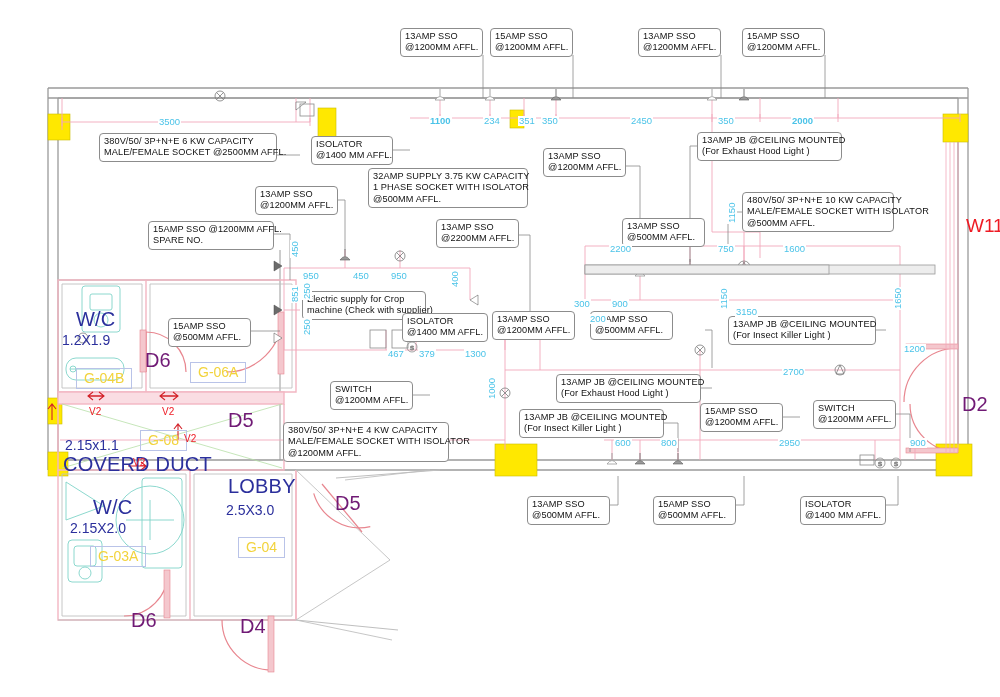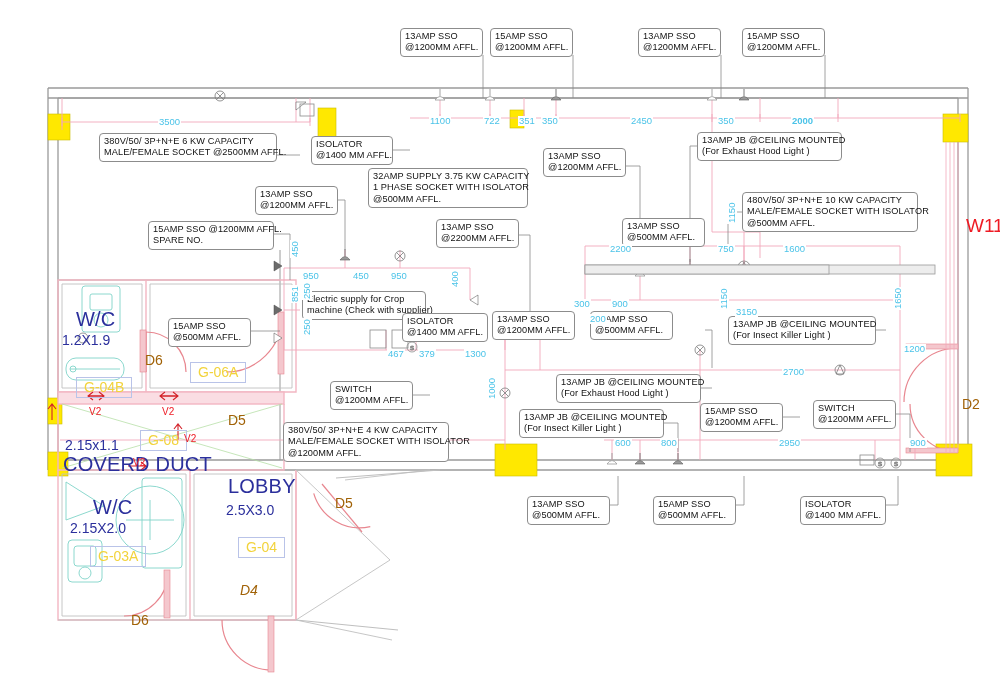--- a/index.html
+++ b/index.html
@@ -439,7 +439,7 @@
     </div>
   <div id="dim-layer">
       <div class="dim" style="left: 158px; top: 117px;">3500</div>
-      <div class="dim" style="left: 429px; top: 116px;">1100</div>
+      <div class="dim" style="left: 429px; top: 116px; font-weight: bold;">1100</div>
       <div class="dim" style="left: 483px; top: 116px;">722</div>
       <div class="dim" style="left: 518px; top: 116px;">351</div>
       <div class="dim" style="left: 541px; top: 116px;">350</div>

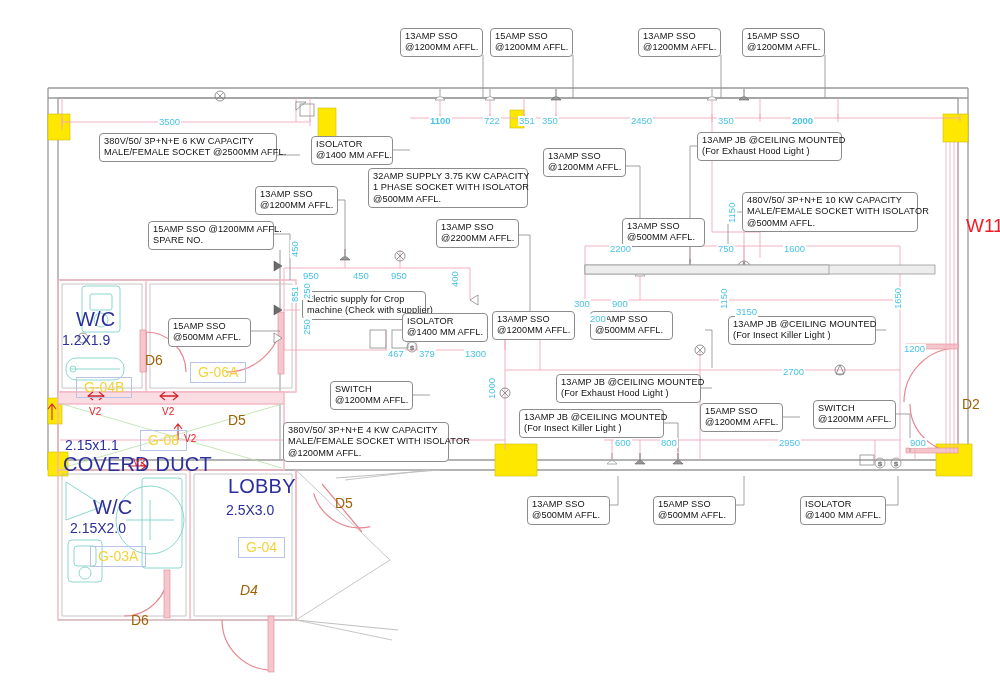--- a/index.html
+++ b/index.html
@@ -440,7 +440,7 @@
   <div id="dim-layer">
       <div class="dim" style="left: 158px; top: 117px;">3500</div>
       <div class="dim" style="left: 429px; top: 116px; font-weight: bold;">1100</div>
-      <div class="dim" style="left: 483px; top: 116px;">722</div>
+      <div class="dim" style="left: 483px; top: 116px;">234</div>
       <div class="dim" style="left: 518px; top: 116px;">351</div>
       <div class="dim" style="left: 541px; top: 116px;">350</div>
       <div class="dim" style="left: 630px; top: 116px;">2450</div>

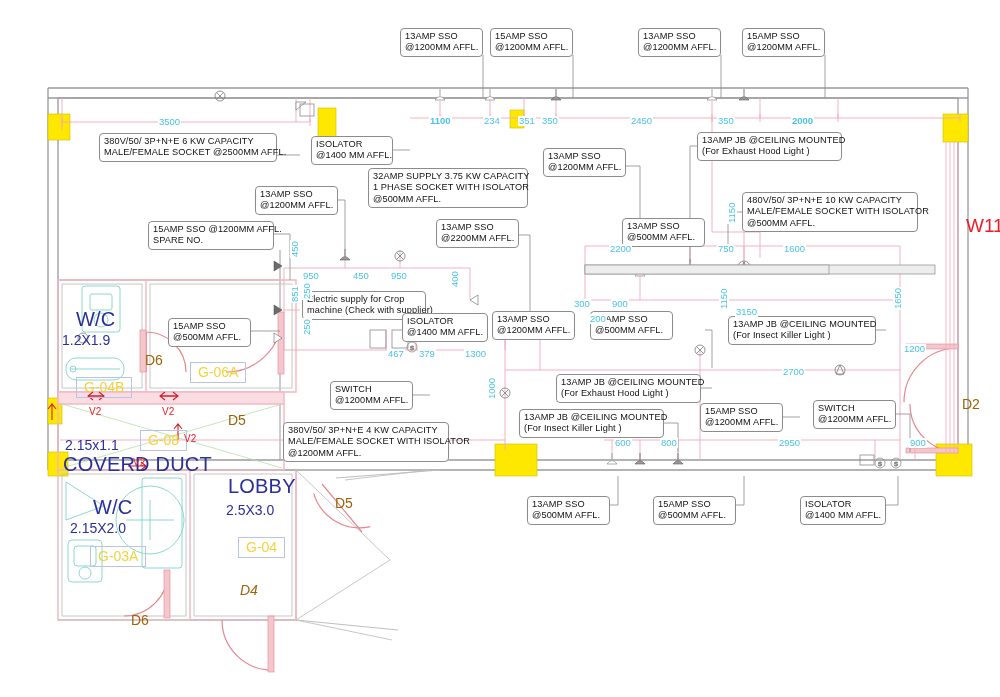--- a/index.html
+++ b/index.html
@@ -388,7 +388,7 @@
       <div class="callout" style="left: 368px; top: 168px; width: 160px;"><span>32AMP SUPPLY 3.75 KW CAPACITY</span><span>1 PHASE SOCKET WITH ISOLATOR</span><span>@500MM AFFL.</span></div>
       <div class="callout" style="left: 543px; top: 148px; width: 83px;"><span>13AMP SSO</span><span>@1200MM AFFL.</span></div>
       <div class="callout" style="left: 697px; top: 132px; width: 145px;"><span>13AMP JB @CEILING MOUNTED</span><span>(For Exhaust Hood Light )</span></div>
-      <div class="callout" style="left: 742px; top: 192px; width: 176px;"><span>480V/50/ 3P+N+E 10 KW CAPACITY</span><span>MALE/FEMALE SOCKET WITH ISOLATOR</span><span>@500MM AFFL.</span></div>
+      <div class="callout" style="left: 742px; top: 192px; width: 152px;"><span>480V/50/ 3P+N+E 10 KW CAPACITY</span><span>MALE/FEMALE SOCKET WITH ISOLATOR</span><span>@500MM AFFL.</span></div>
       <div class="callout" style="left: 255px; top: 186px; width: 83px;"><span>13AMP SSO</span><span>@1200MM AFFL.</span></div>
       <div class="callout" style="left: 148px; top: 221px; width: 126px;"><span>15AMP SSO @1200MM AFFL.</span><span>SPARE NO.</span></div>
       <div class="callout" style="left: 436px; top: 219px; width: 83px;"><span>13AMP SSO</span><span>@2200MM AFFL.</span></div>

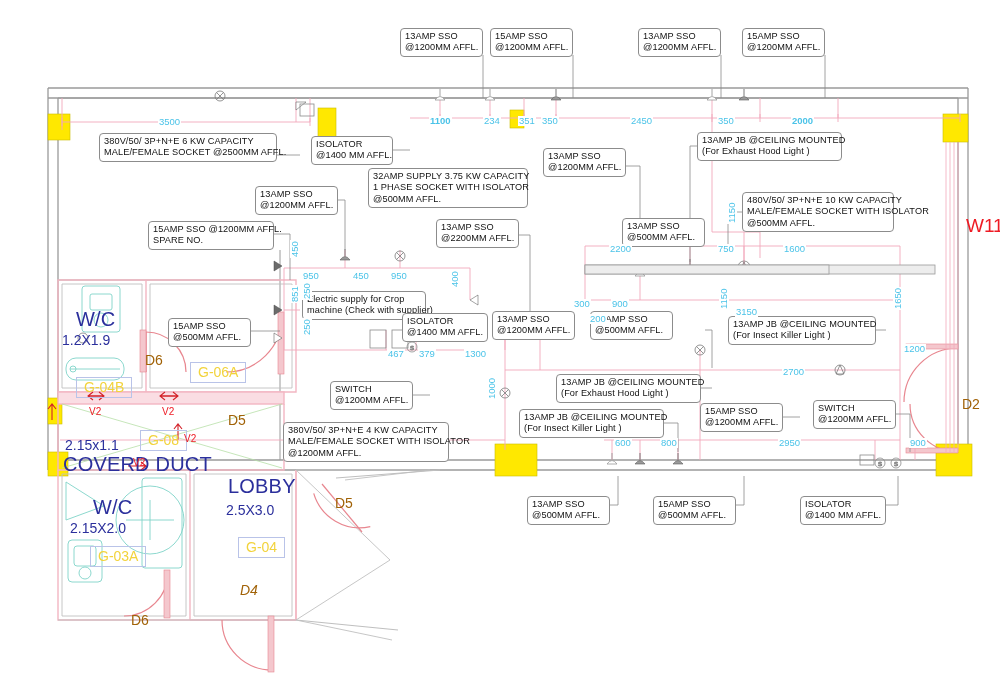--- a/index.html
+++ b/index.html
@@ -60,8 +60,8 @@
   }
   .doorlbl{
     position:absolute;
-    color:#a16207;
-    font-size:14px;
+    color:#701a75;
+    font-size:20px;
     line-height:19px;
     white-space:pre;
   }

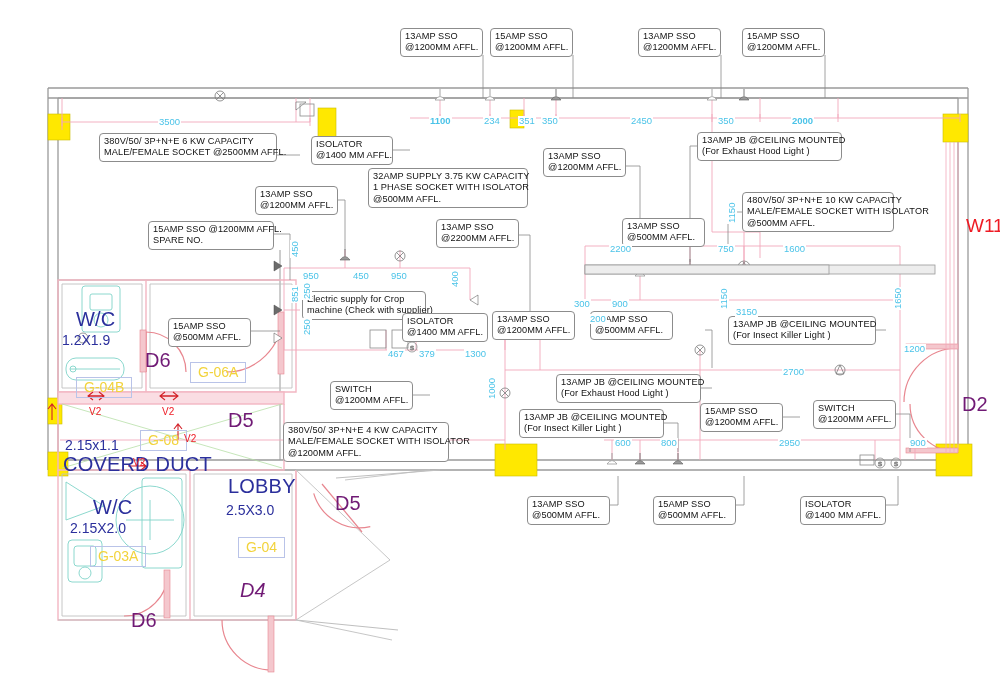--- a/index.html
+++ b/index.html
@@ -412,7 +412,7 @@
   <div id="room-layer">
       <div class="roomname" style="left: 76px; top: 309px;">W/C</div>
       <div class="roomdim" style="left: 62px; top: 330px;">1.2X1.9</div>
-      <div class="roomtag" style="left: 76px; top: 377px;">G-04B</div>
+      <div class="roomtag" style="left: 76px; top: 368px;">G-04B</div>
       <div class="roomname" style="left: 63px; top: 418px; margin-top: 36px;">COVERD DUCT</div>
       <div class="roomdim" style="left: 65px; top: 435px;">2.15x1.1</div>
       <div class="roomtag" style="left: 140px; top: 430px;">G-08</div>

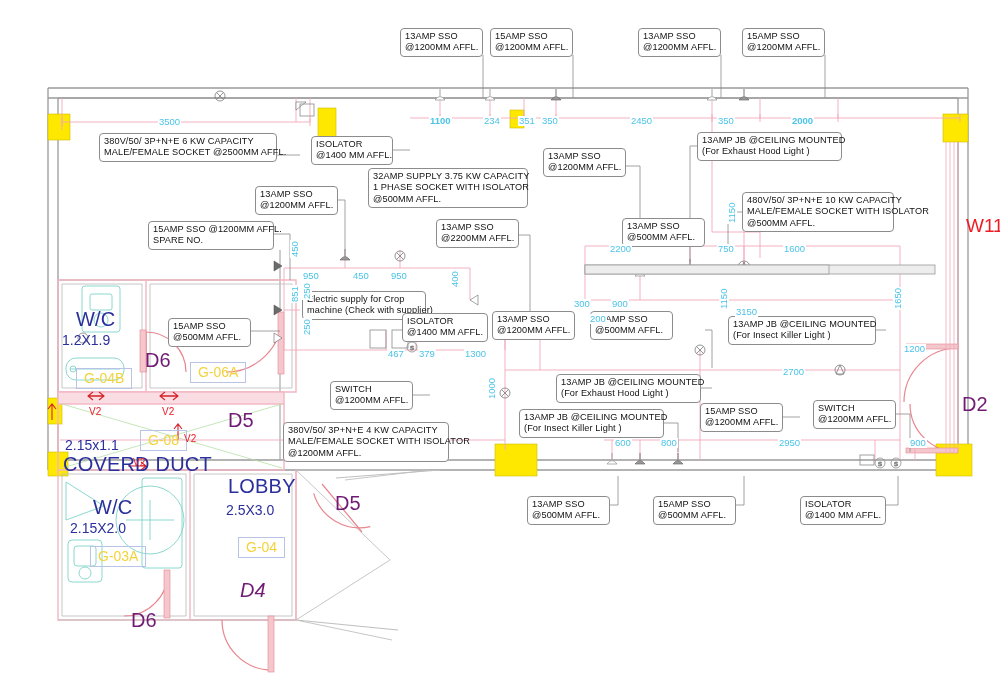--- a/index.html
+++ b/index.html
@@ -429,7 +429,7 @@
       <div class="doorlbl" style="left: 228px; top: 411px;">D5</div>
       <div class="doorlbl" style="left: 335px; top: 494px;">D5</div>
       <div class="doorlbl" style="left: 131px; top: 611px;">D6</div>
-      <div class="doorlbl" style="left: 240px; top: 581px; font-style: italic;">D4</div>
+      <div class="doorlbl" style="left: 240px; top: 617px;">D4</div>
       <div class="doorlbl" style="left: 962px; top: 395px;">D2</div>
       <div class="winlbl" style="left: 966px; top: 216px;">W11</div>
       <div class="vlbl" style="left: 89px; top: 406px;">V2</div>

